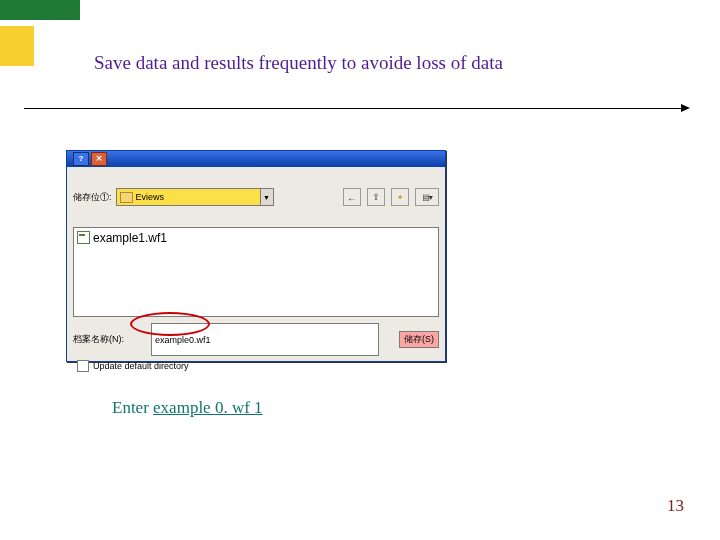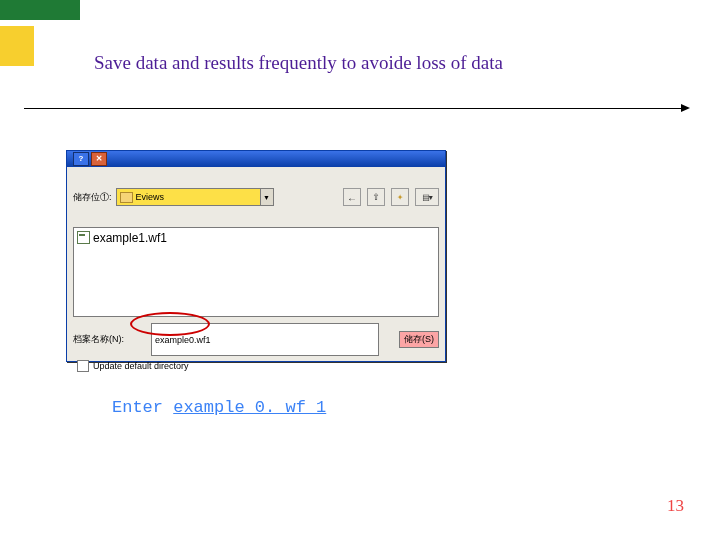--- a/index.html
+++ b/index.html
@@ -44,7 +44,7 @@
   .circ{position:absolute;border:2px solid #cc0000;border-radius:50%;pointer-events:none}
   .circ1{left:130px;top:312px;width:76px;height:20px}
   
-  .caption{position:absolute;left:112px;top:398px;font-family:Liberation Mono, monospace;font-size:17px;color:#3b82f6}
+  .caption{position:absolute;left:112px;top:398px;font-family:Liberation Serif, serif;font-size:17px;color:#0f766e}
   .caption u{text-decoration:underline}
   .pageno{position:absolute;right:36px;bottom:24px;font-family:"Times New Roman",serif;font-size:17px;color:#ef4444}
 </style>

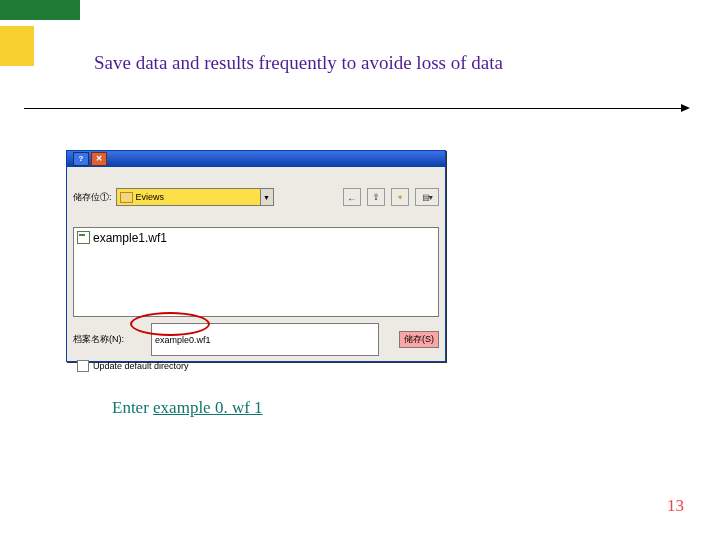--- a/index.html
+++ b/index.html
@@ -46,7 +46,7 @@
   
   .caption{position:absolute;left:112px;top:398px;font-family:Liberation Serif, serif;font-size:17px;color:#0f766e}
   .caption u{text-decoration:underline}
-  .pageno{position:absolute;right:36px;bottom:24px;font-family:"Times New Roman",serif;font-size:17px;color:#ef4444}
+  .pageno{position:absolute;right:36px;bottom:24px;font-family:"Times New Roman",serif;font-size:17px;color:#7f1d1d}
 </style>
 </head>
 <body>

